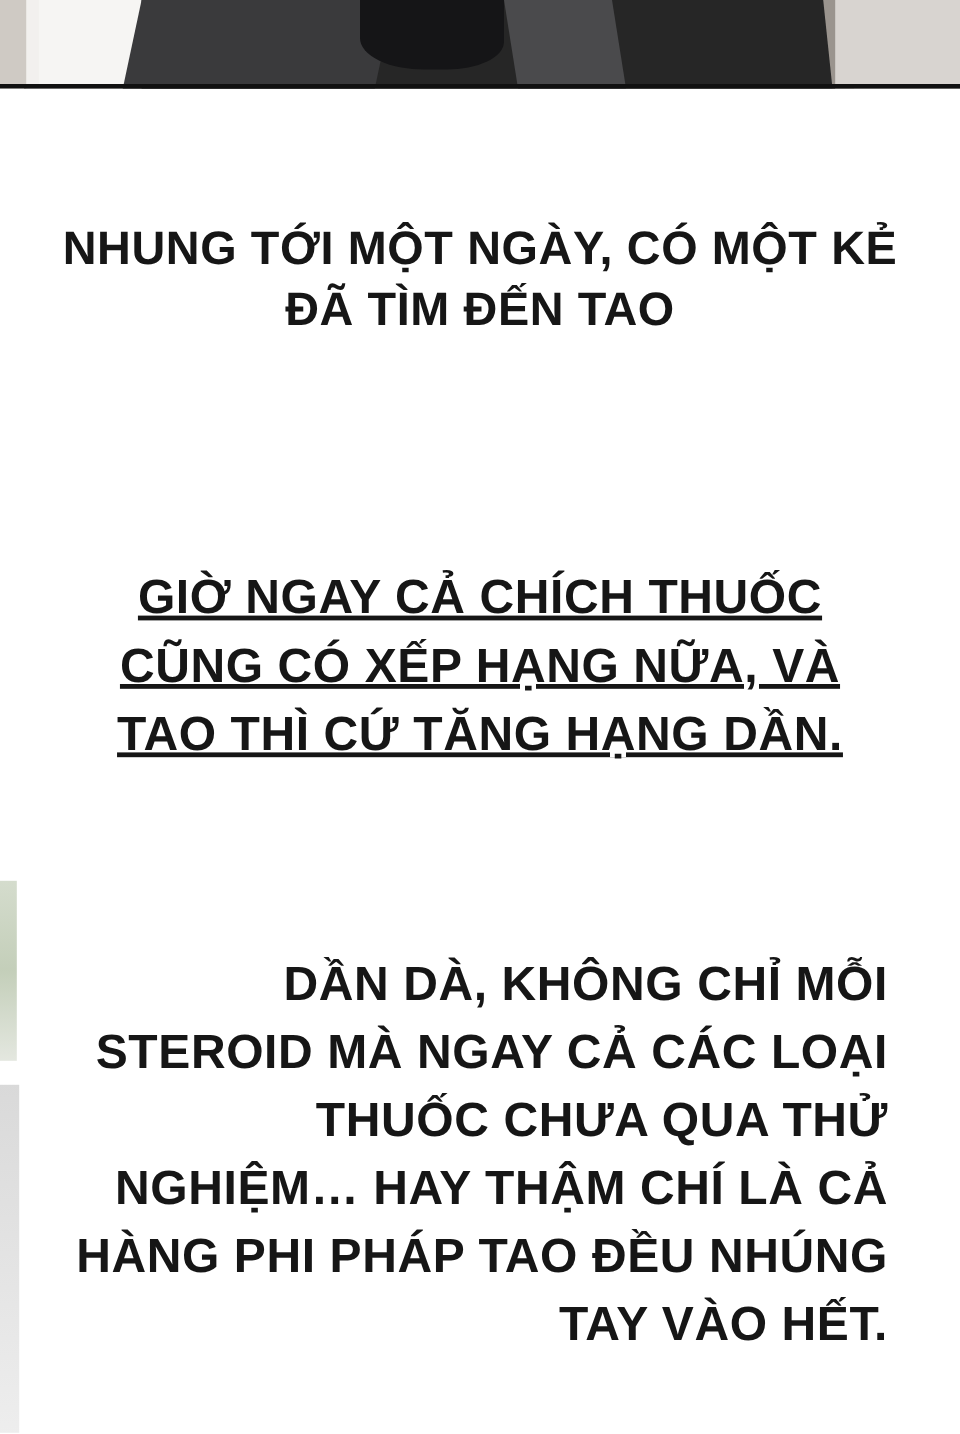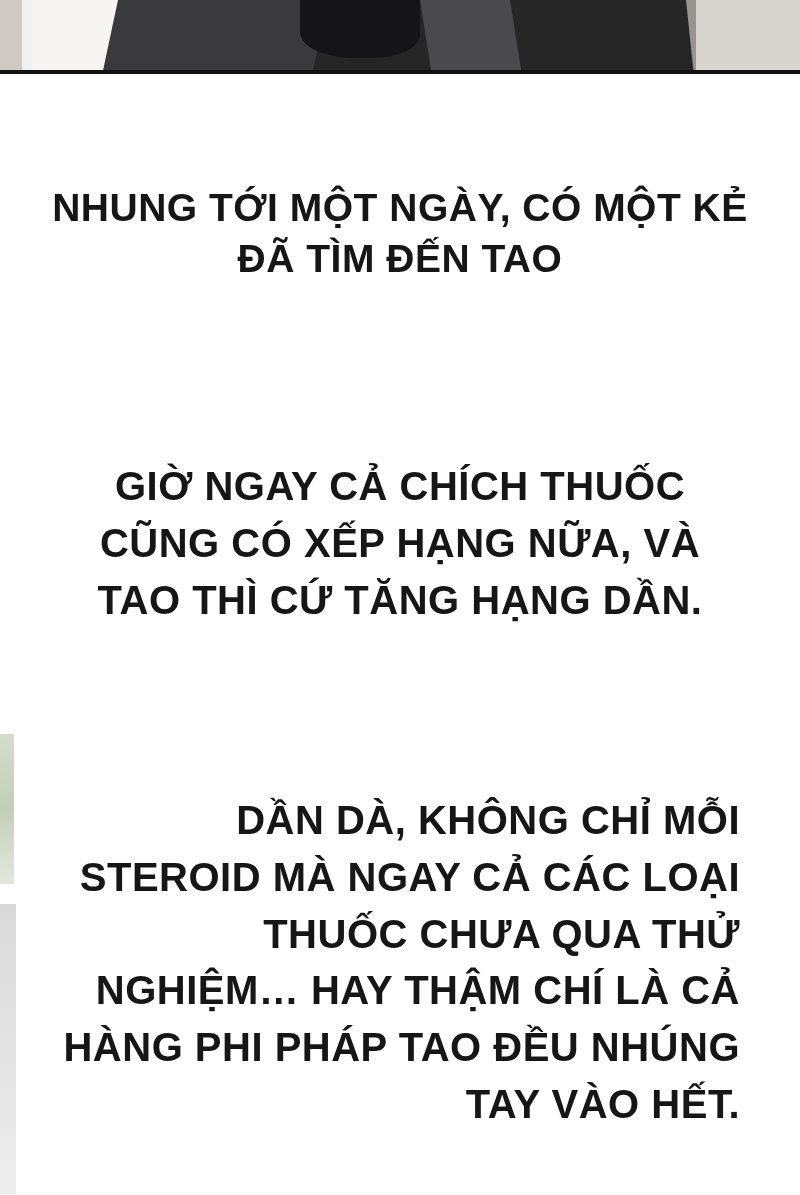--- a/index.html
+++ b/index.html
@@ -172,11 +172,12 @@
   }
   .block-2 {
     position: absolute;
-    top: 356px;
+    top: 368px;
     left: 60px;
     width: 680px;
     font-size: 40px;
     line-height: 1.42;
+    text-decoration: underline;
   }
   .block-3 {
     position: absolute;

